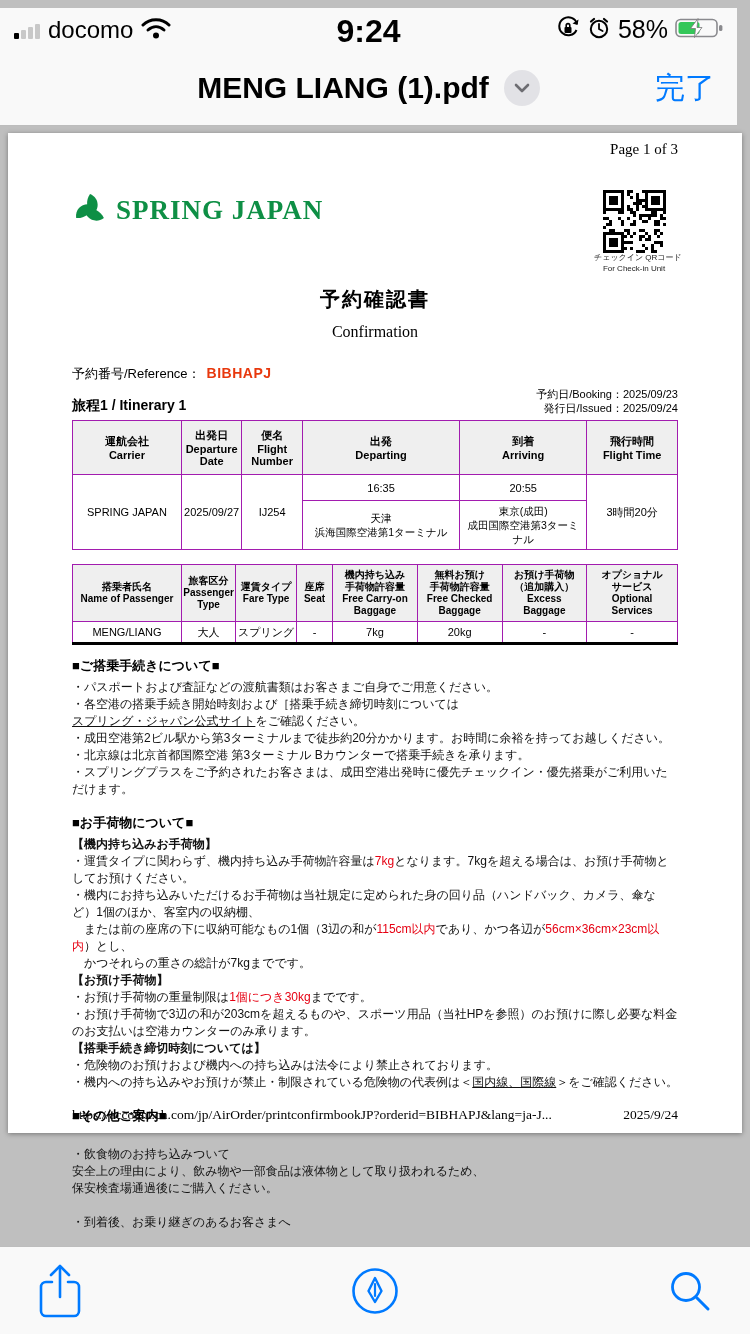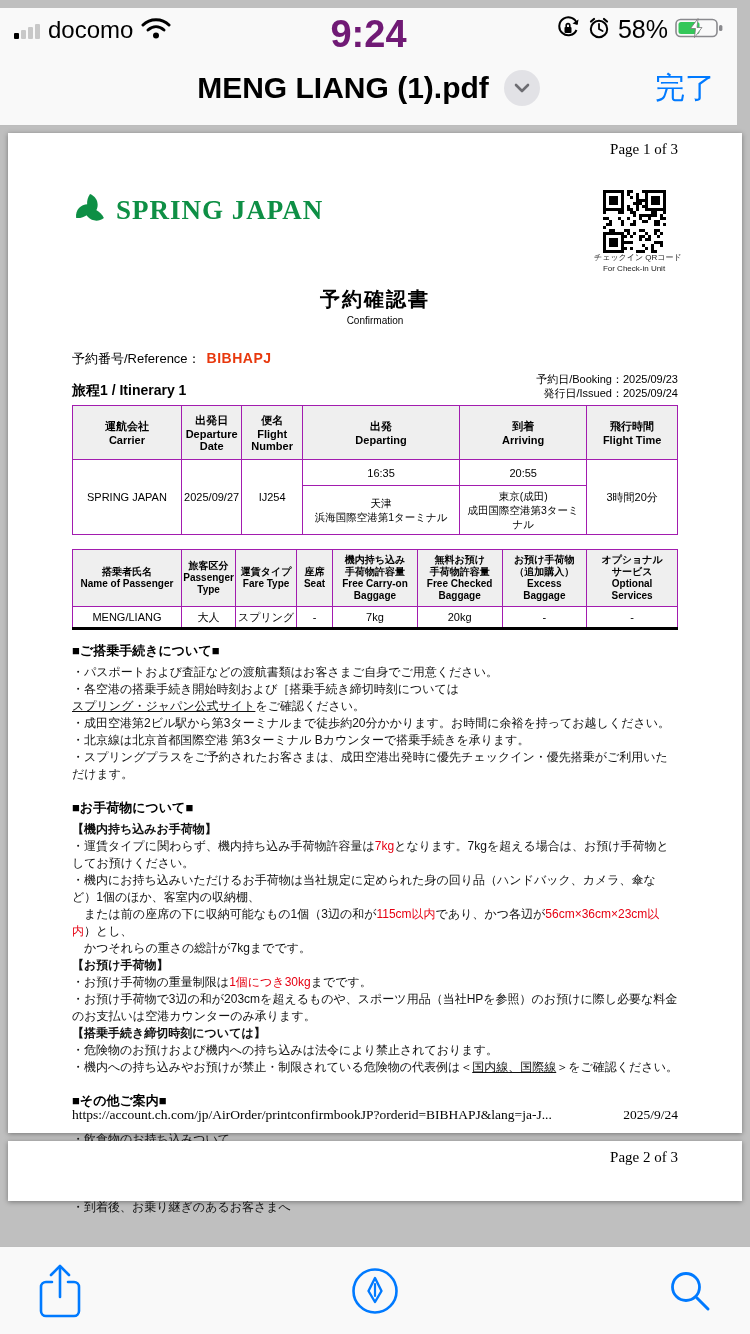--- a/index.html
+++ b/index.html
@@ -19,7 +19,7 @@
   .sig i:nth-child(4){ height:15px; }
   .carrier { font-size:24px; color:#000; }
   .sb-time { position:absolute; left:0; right:0; top:5px; text-align:center;
-    font-size:38px; font-weight:600; color:#701a75; }
+    font-size:32px; font-weight:600; color:#000000; }
   .sb-right { position:absolute; right:12px; top:7px; display:flex; align-items:center; gap:7px; }
   .batt-pct { font-size:25px; color:#000; }
 

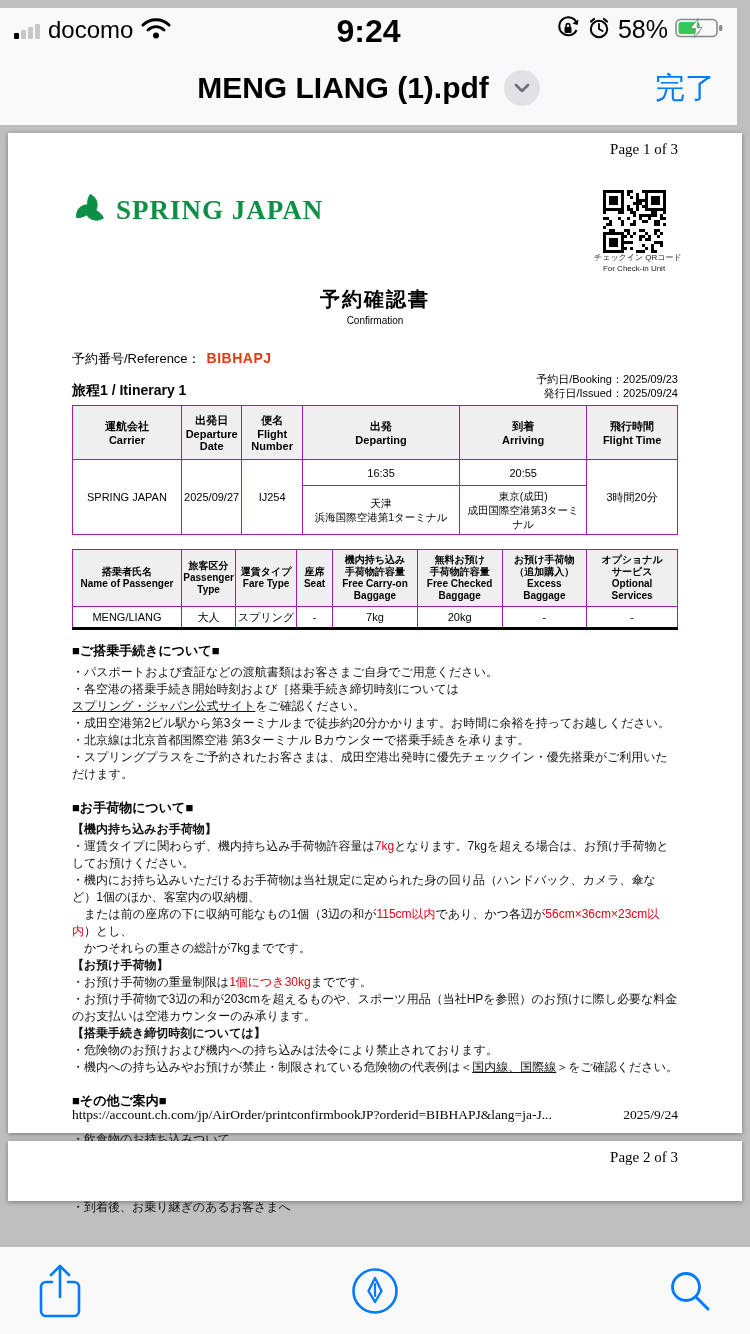--- a/index.html
+++ b/index.html
@@ -53,7 +53,7 @@
 
   .doc-title { text-align:center; margin-top:10px; }
   .t-ja { font-size:20px; font-weight:700; color:#000; letter-spacing:2px; }
-  .t-en { font-size:10px; color:#000; margin-top:2px; }
+  .t-en { font-size:16px; color:#000; margin-top:10px;font-family:Liberation Serif, serif; }
 
   .ref-line { margin-top:24px; font-size:13px; color:#000; }
   .ref-val { font-weight:700; font-size:14px; color:#e8380d; margin-left:6px; letter-spacing:0.5px; }

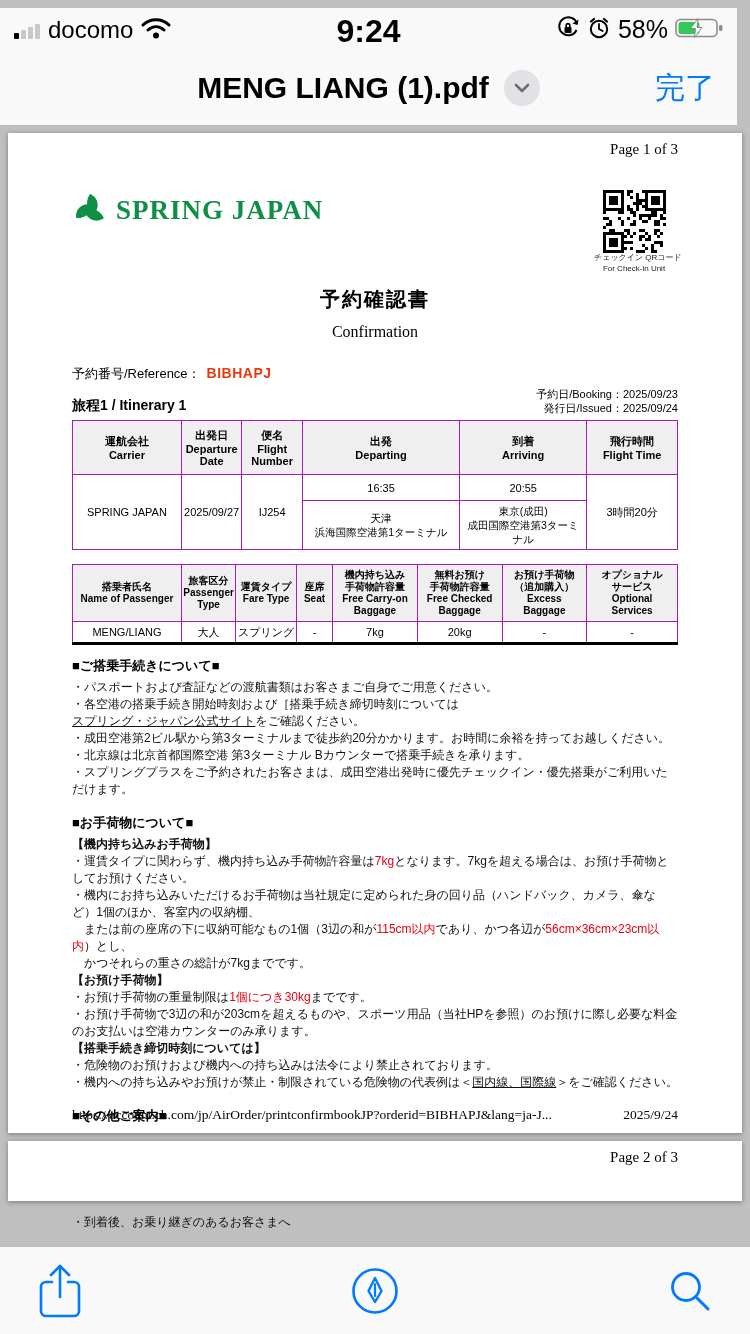--- a/index.html
+++ b/index.html
@@ -449,9 +449,6 @@
     </div>
   </div>
 
-  <div class="page page2">
-    <div class="page-label">Page 2 of 3</div>
-  </div>
 </div>
 
 <div class="toolbar">

